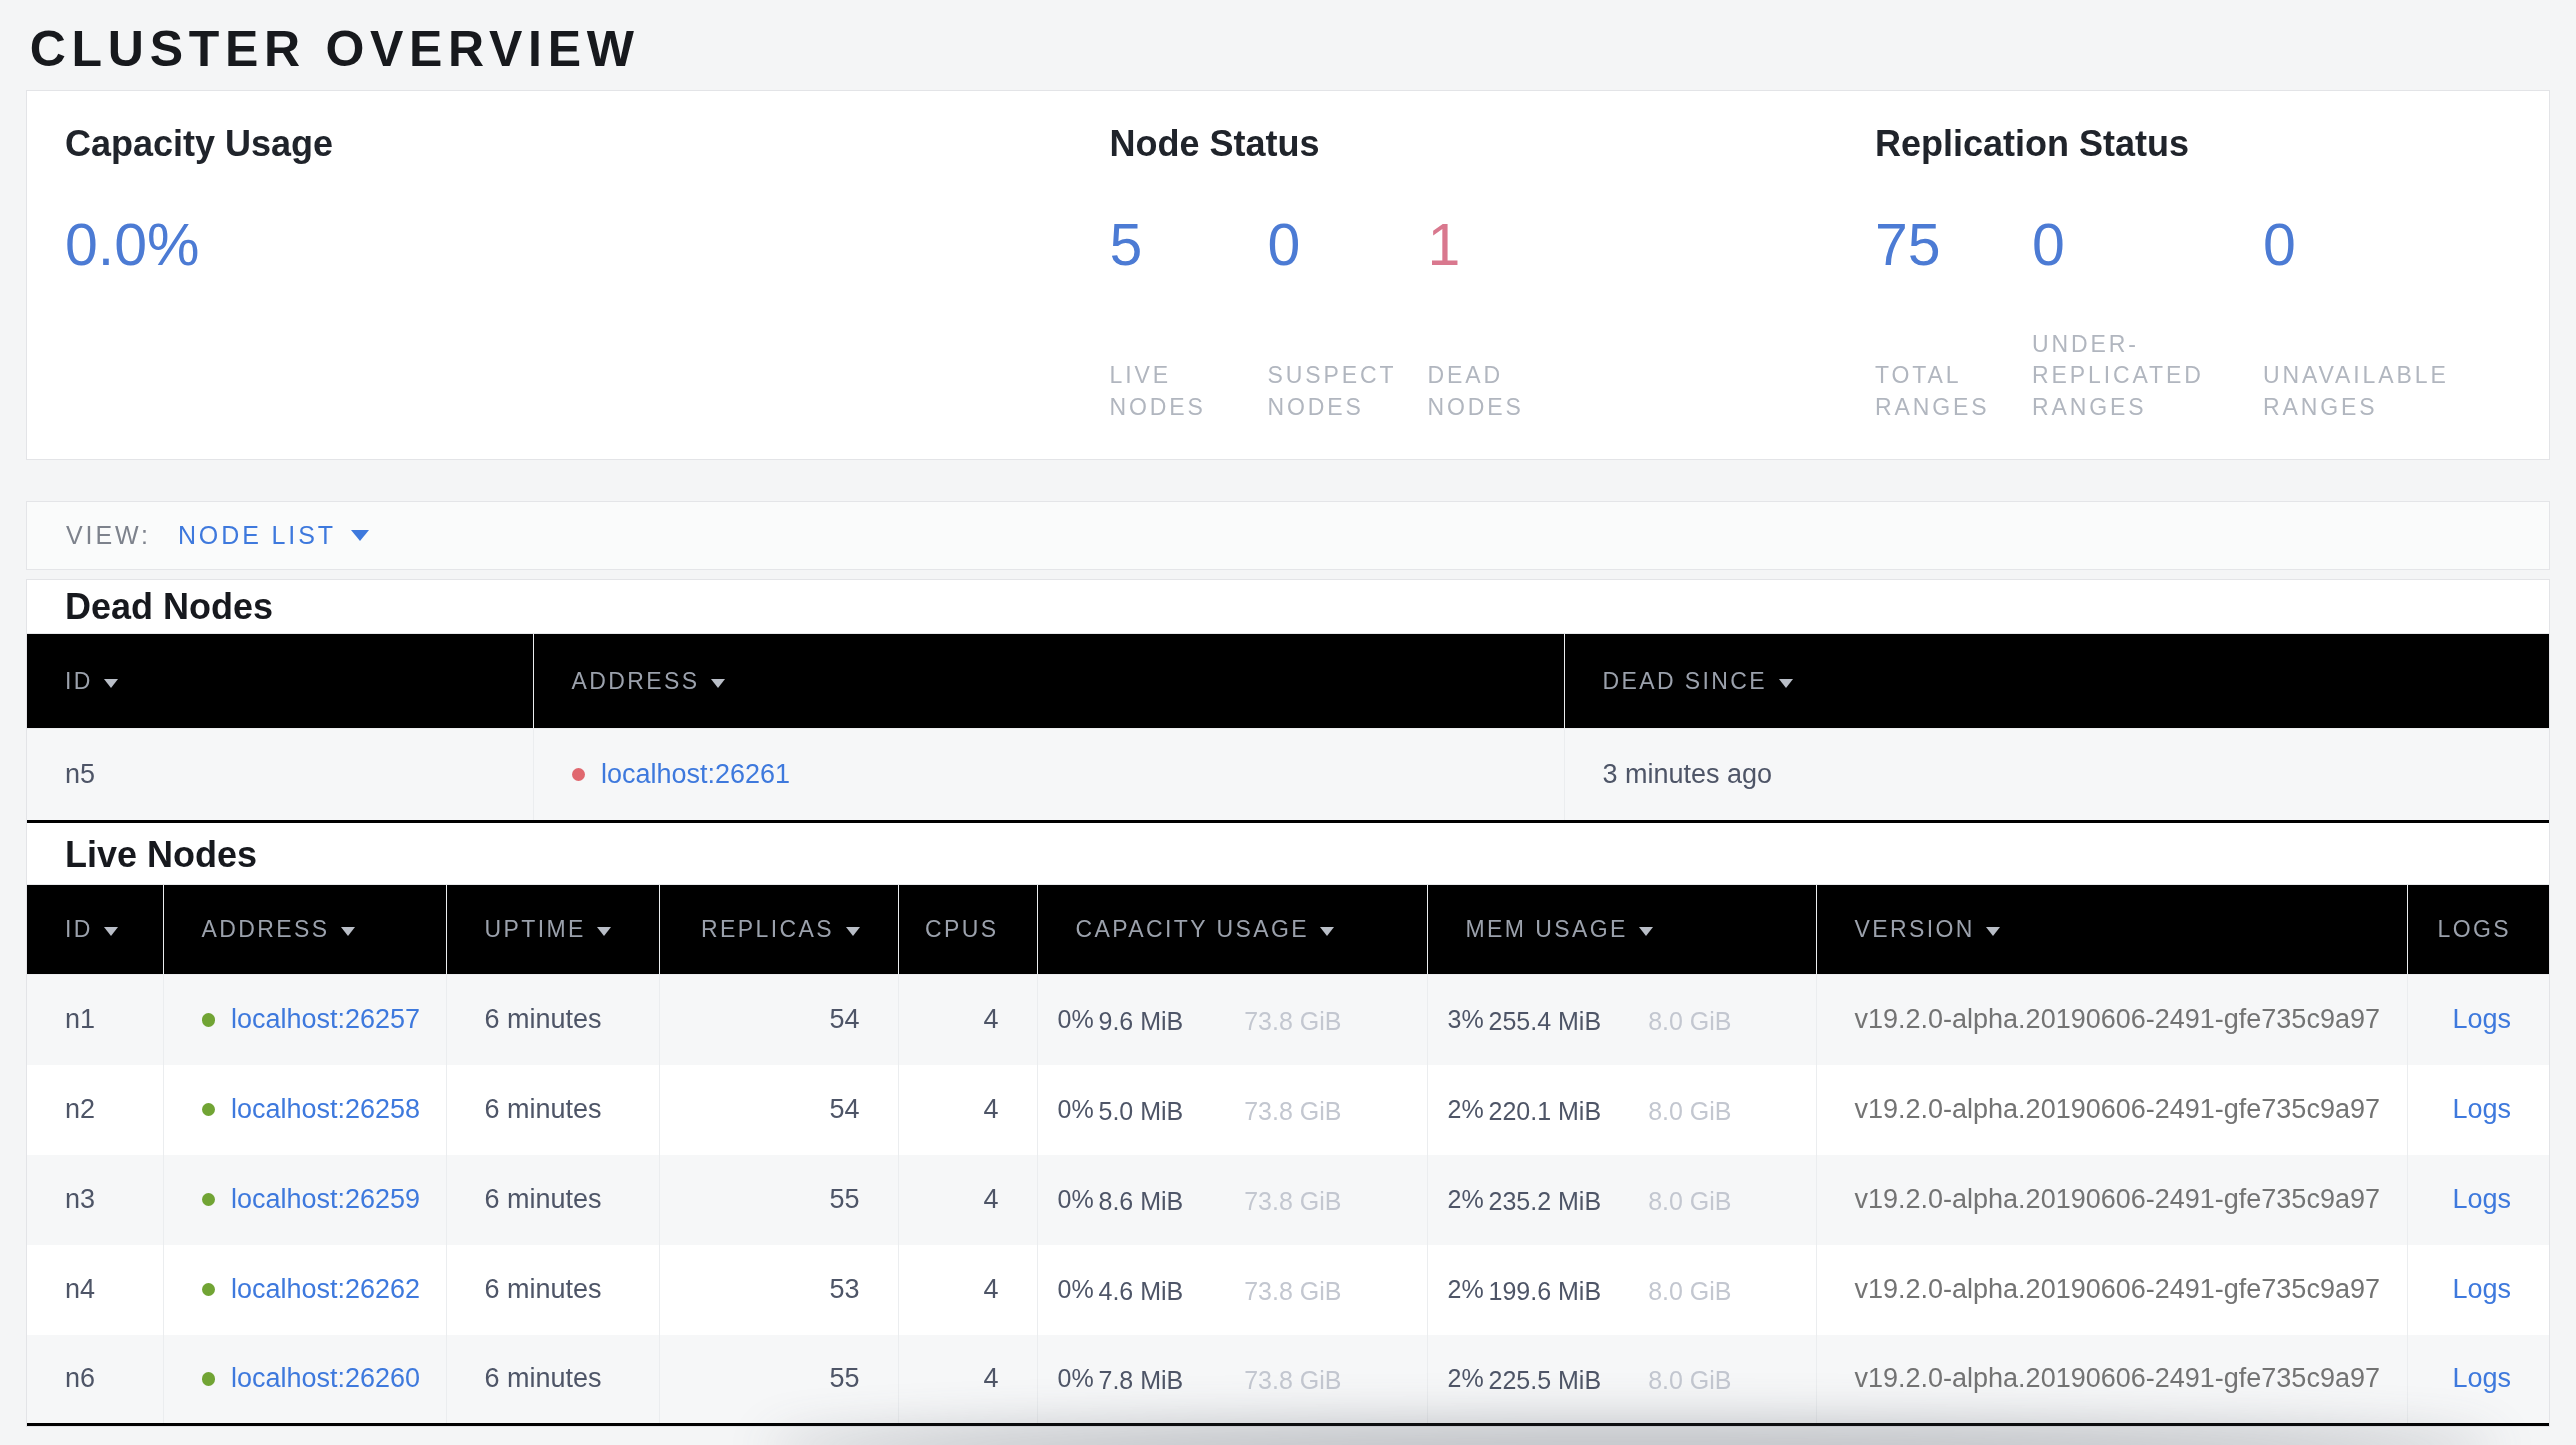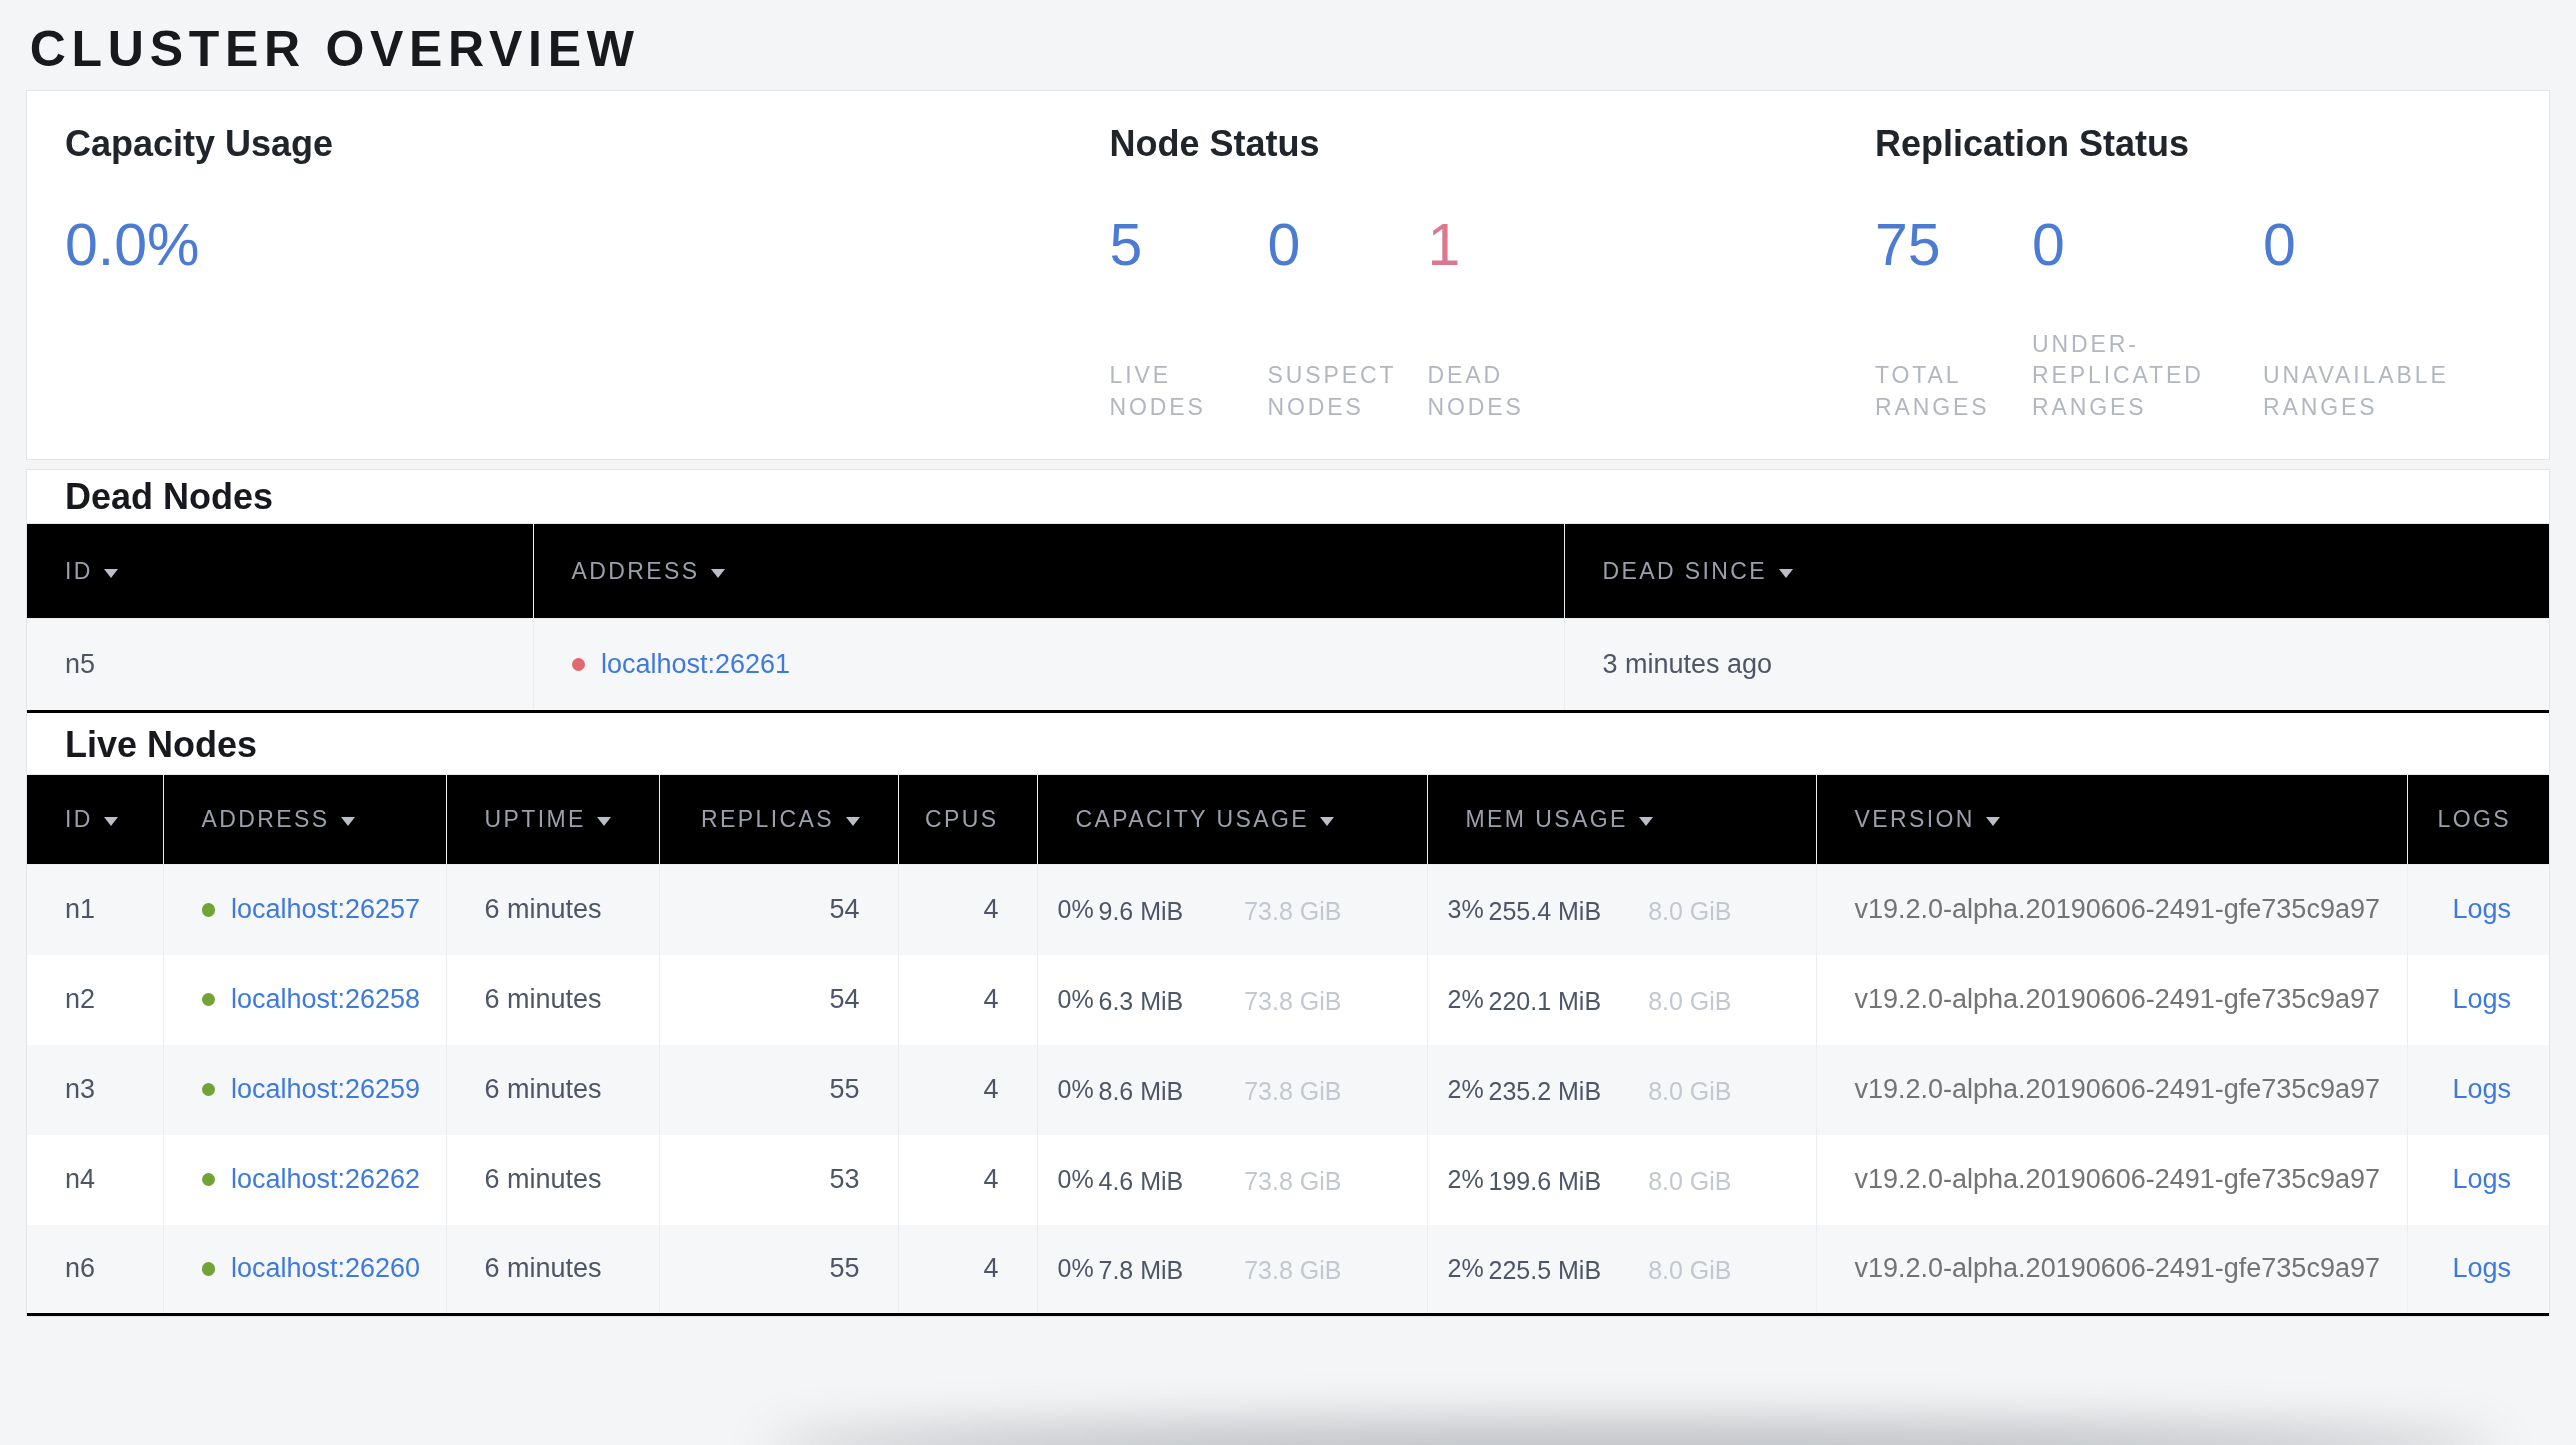--- a/index.html
+++ b/index.html
@@ -173,6 +173,11 @@
 
     </section>
 
+    <div class="view-bar">
+      <span class="view-label">VIEW:</span>
+      <span class="view-value">NODE LIST</span>
+      <span class="caret-down"></span>
+    </div>
 
     <section class="tables-panel">
 

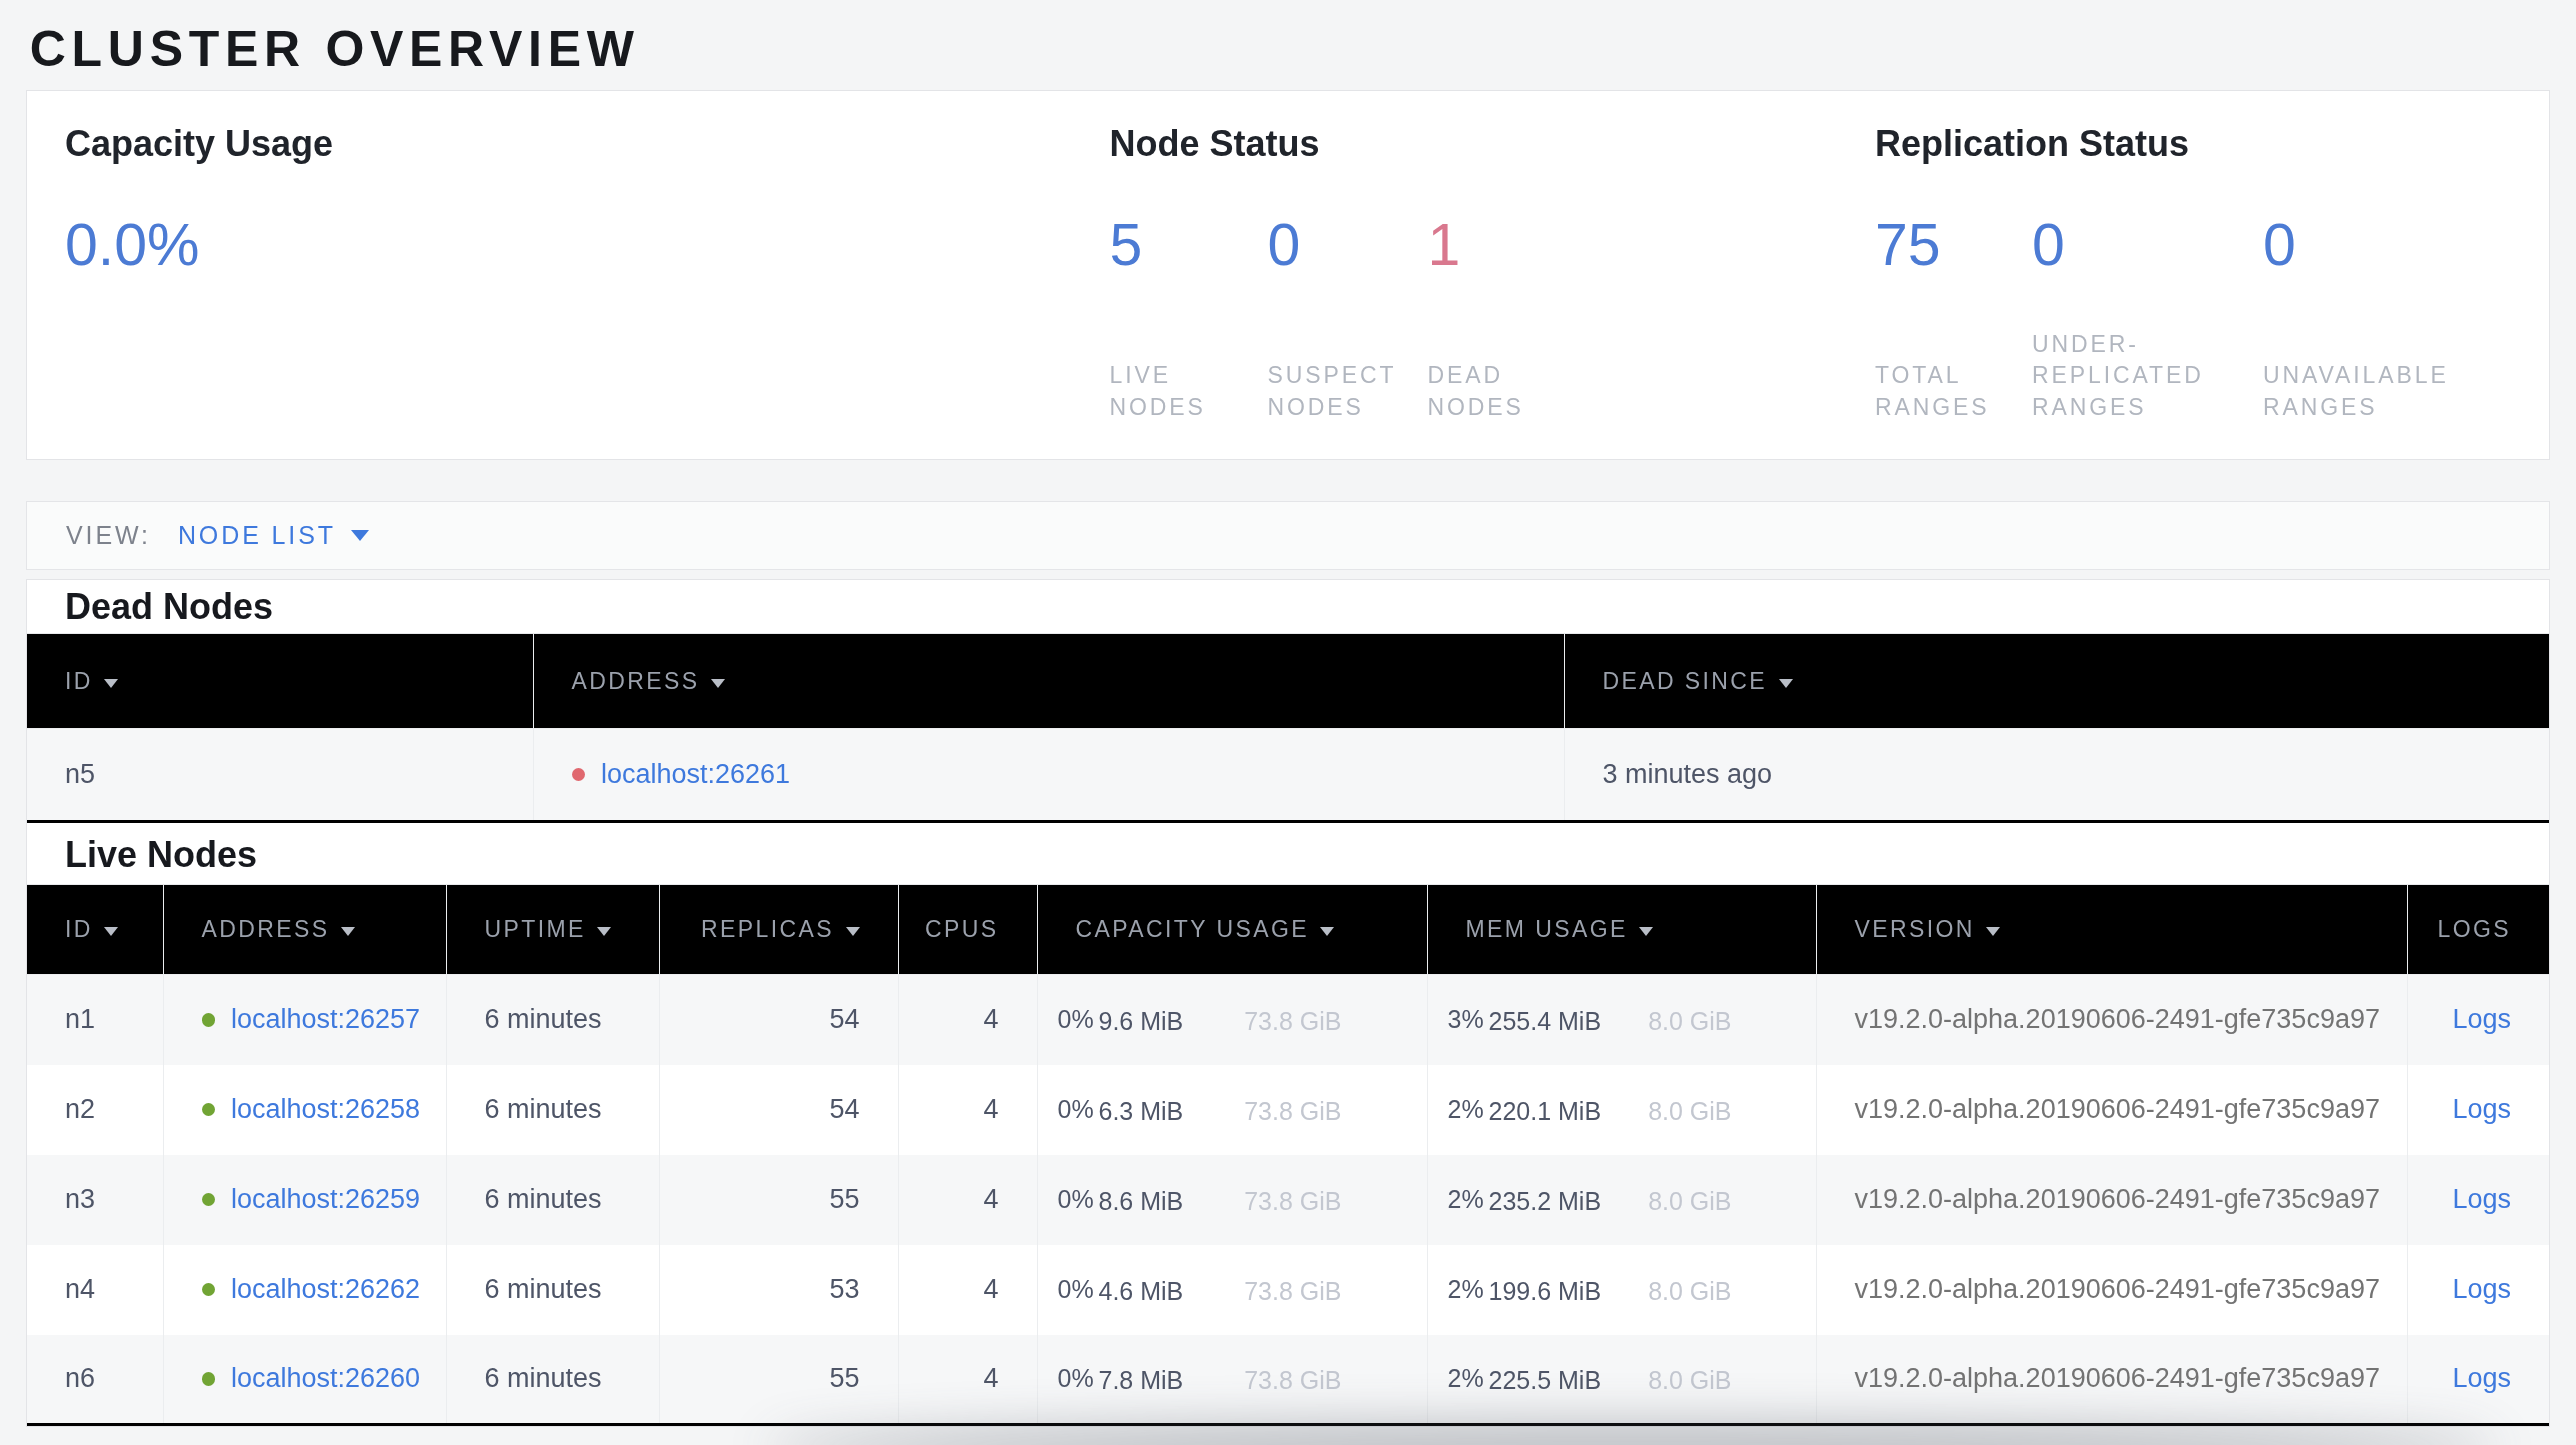--- a/index.html
+++ b/index.html
@@ -285,7 +285,7 @@
         <span class="usage-main">
           <span class="usage-bar"><span class="fill" style="width: 0px;"></span><span class="dark"></span></span>
           <span class="usage-nums">
-            <span class="used">6.3 MiB</span>
+            <span class="used">5.0 MiB</span>
             <span class="total">73.8 GiB</span>
           </span>
         </span>

